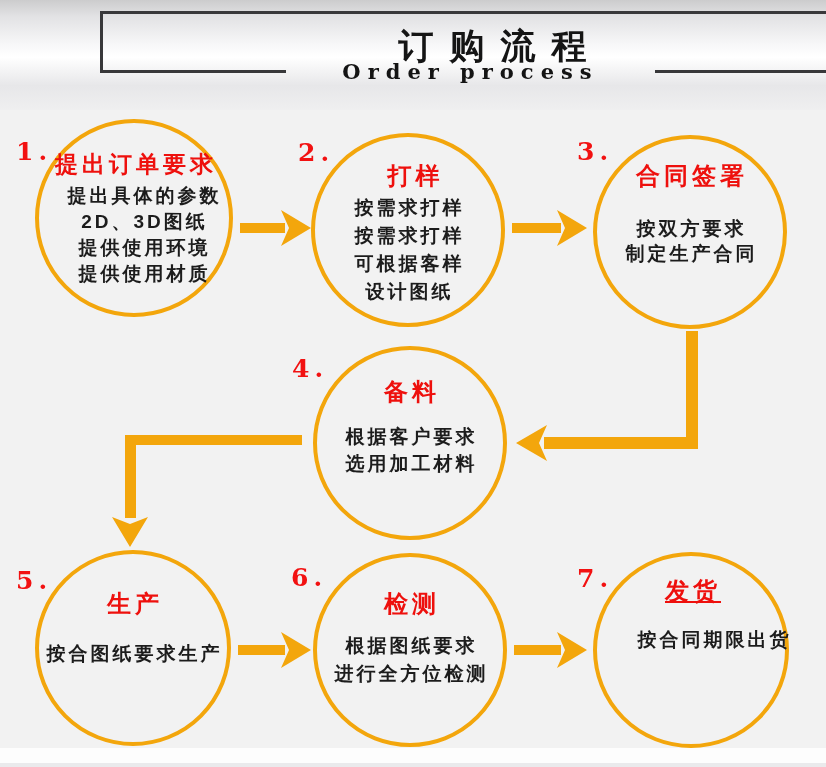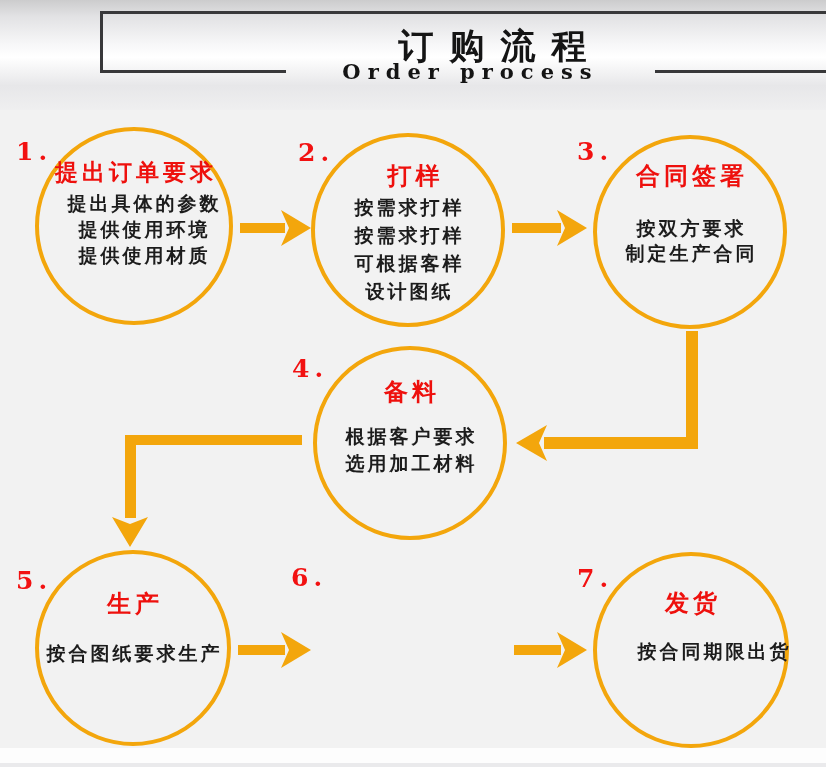--- a/index.html
+++ b/index.html
@@ -59,7 +59,7 @@
   }
 
   
-  .c1 { left:35px;  top:127px; width:198px; height:198px; }
+  .c1 { left:35px;  top:119px; width:198px; height:198px; }
   .c1 .title { margin-top:26px; font-size:23px; }
   .c1 .lines { margin-top:4px; }
   .c1 .line  { line-height:26px;margin-left:18px; }

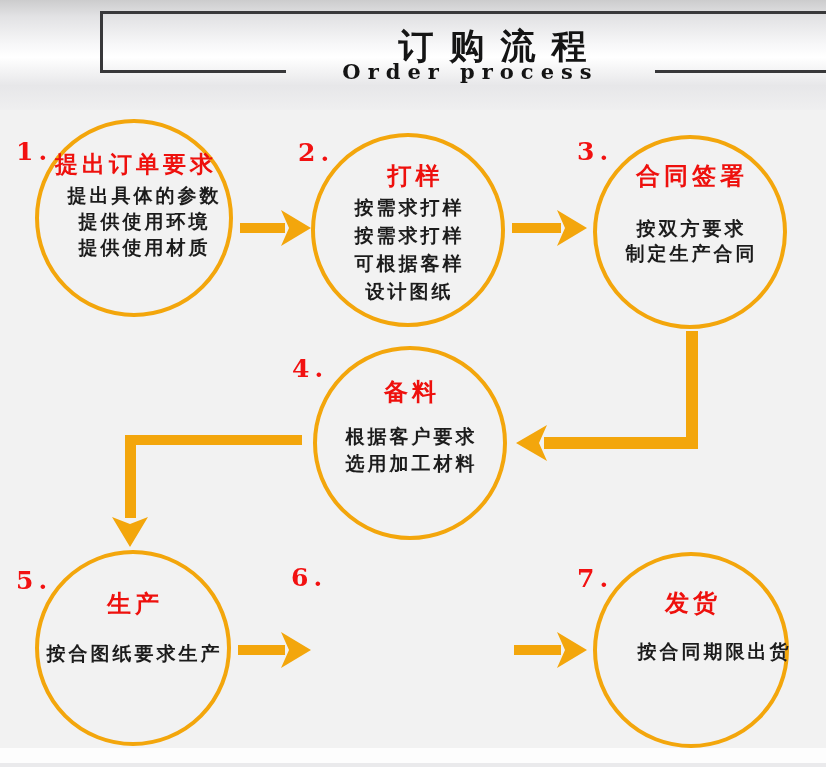--- a/index.html
+++ b/index.html
@@ -162,6 +162,7 @@
       <div class="title">提出订单要求</div>
       <div class="lines">
         <div class="line">提出具体的参数</div>
+        <div class="line">2D、3D图纸</div>
         <div class="line">提供使用环境</div>
         <div class="line">提供使用材质</div>
       </div>

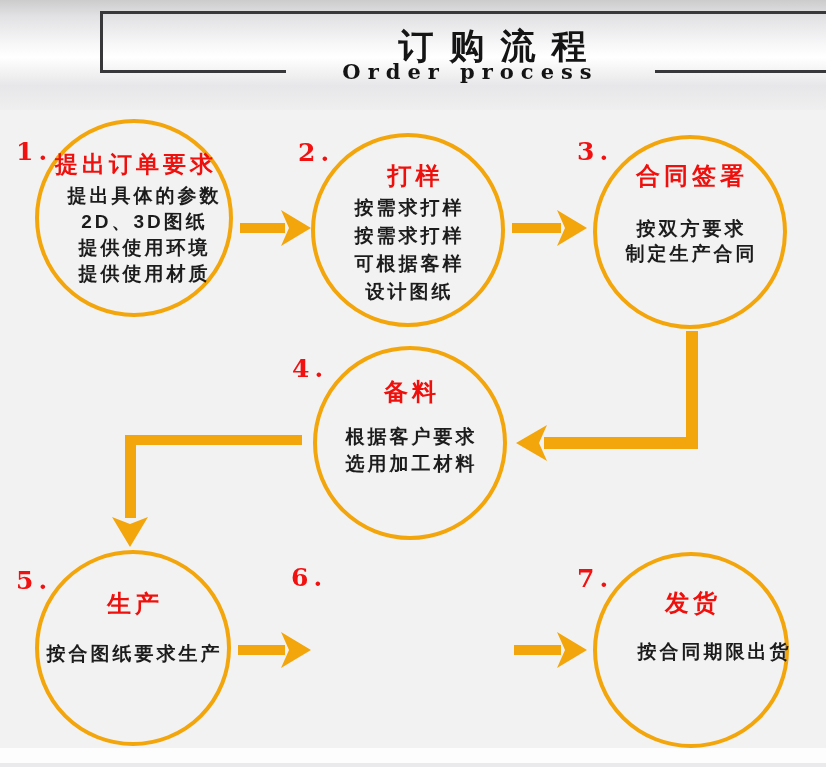--- a/index.html
+++ b/index.html
@@ -206,6 +206,13 @@
     </div>
 
     <div class="num n6">6.</div>
+    <div class="circle c6">
+      <div class="title">检测</div>
+      <div class="lines">
+        <div class="line">根据图纸要求</div>
+        <div class="line">进行全方位检测</div>
+      </div>
+    </div>
 
     <div class="num n7">7.</div>
     <div class="circle c7">

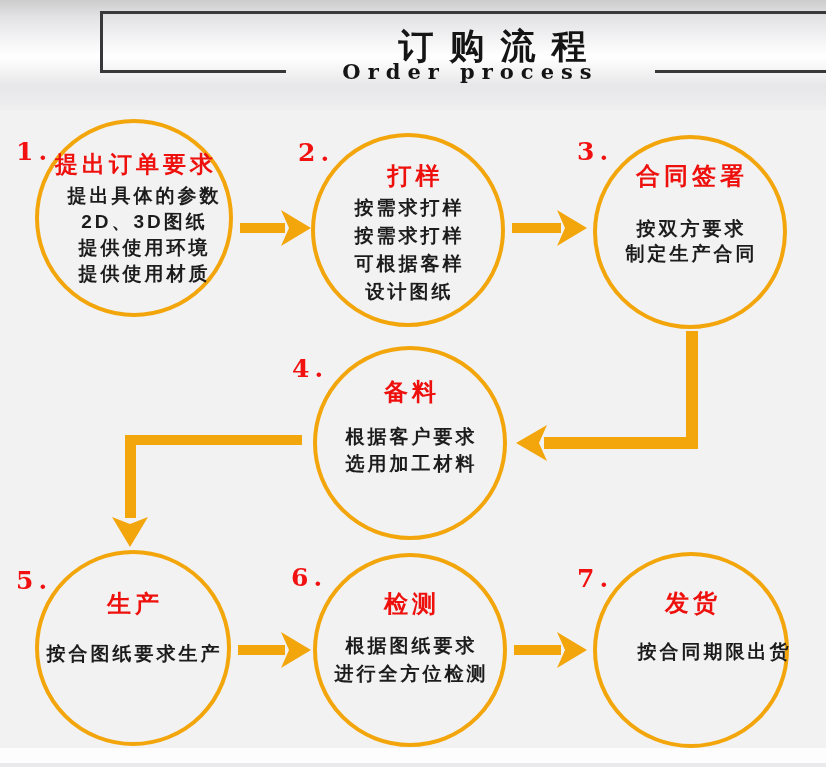--- a/index.html
+++ b/index.html
@@ -90,7 +90,7 @@
   .c6 .line  { line-height:28px; }
 
   .c7 { left:593px; top:552px; width:196px; height:196px; }
-  .c7 .title { margin-top:32px; }
+  .c7 .title { margin-top:20px;text-decoration:underline; }
   .c7 .lines { margin-top:20px; }
   .c7 .line  { line-height:27px;margin-left:44px; }
 

